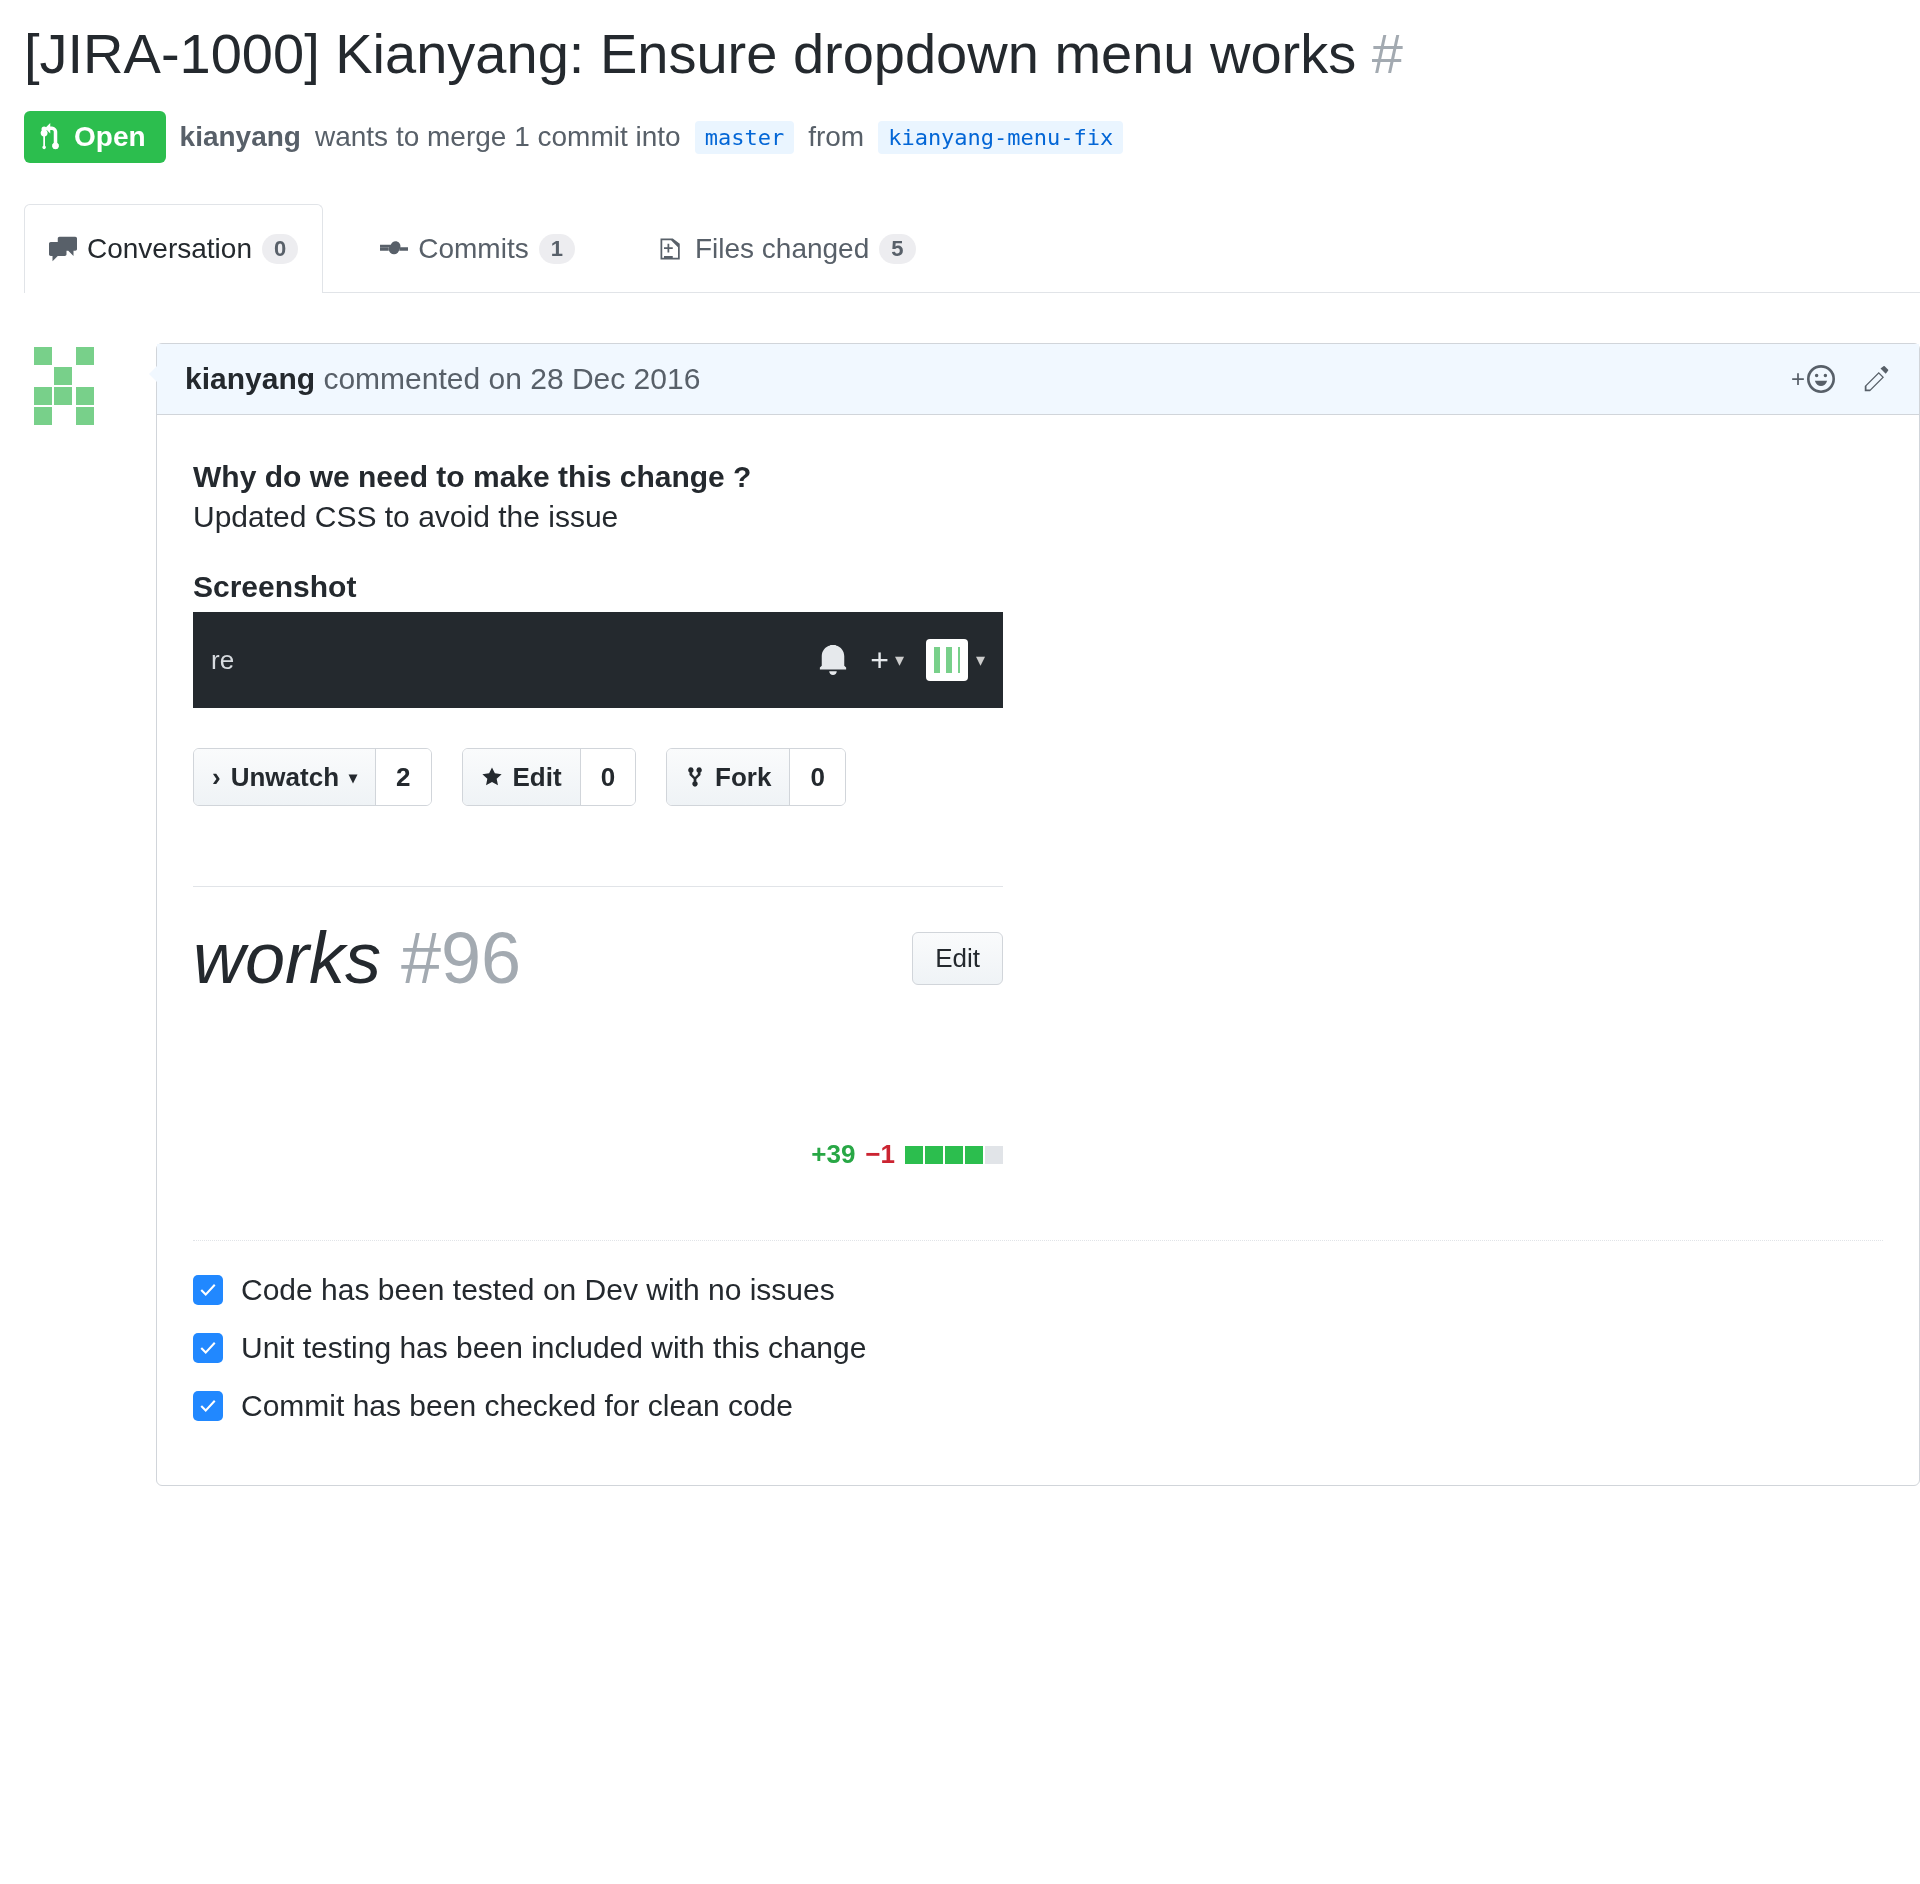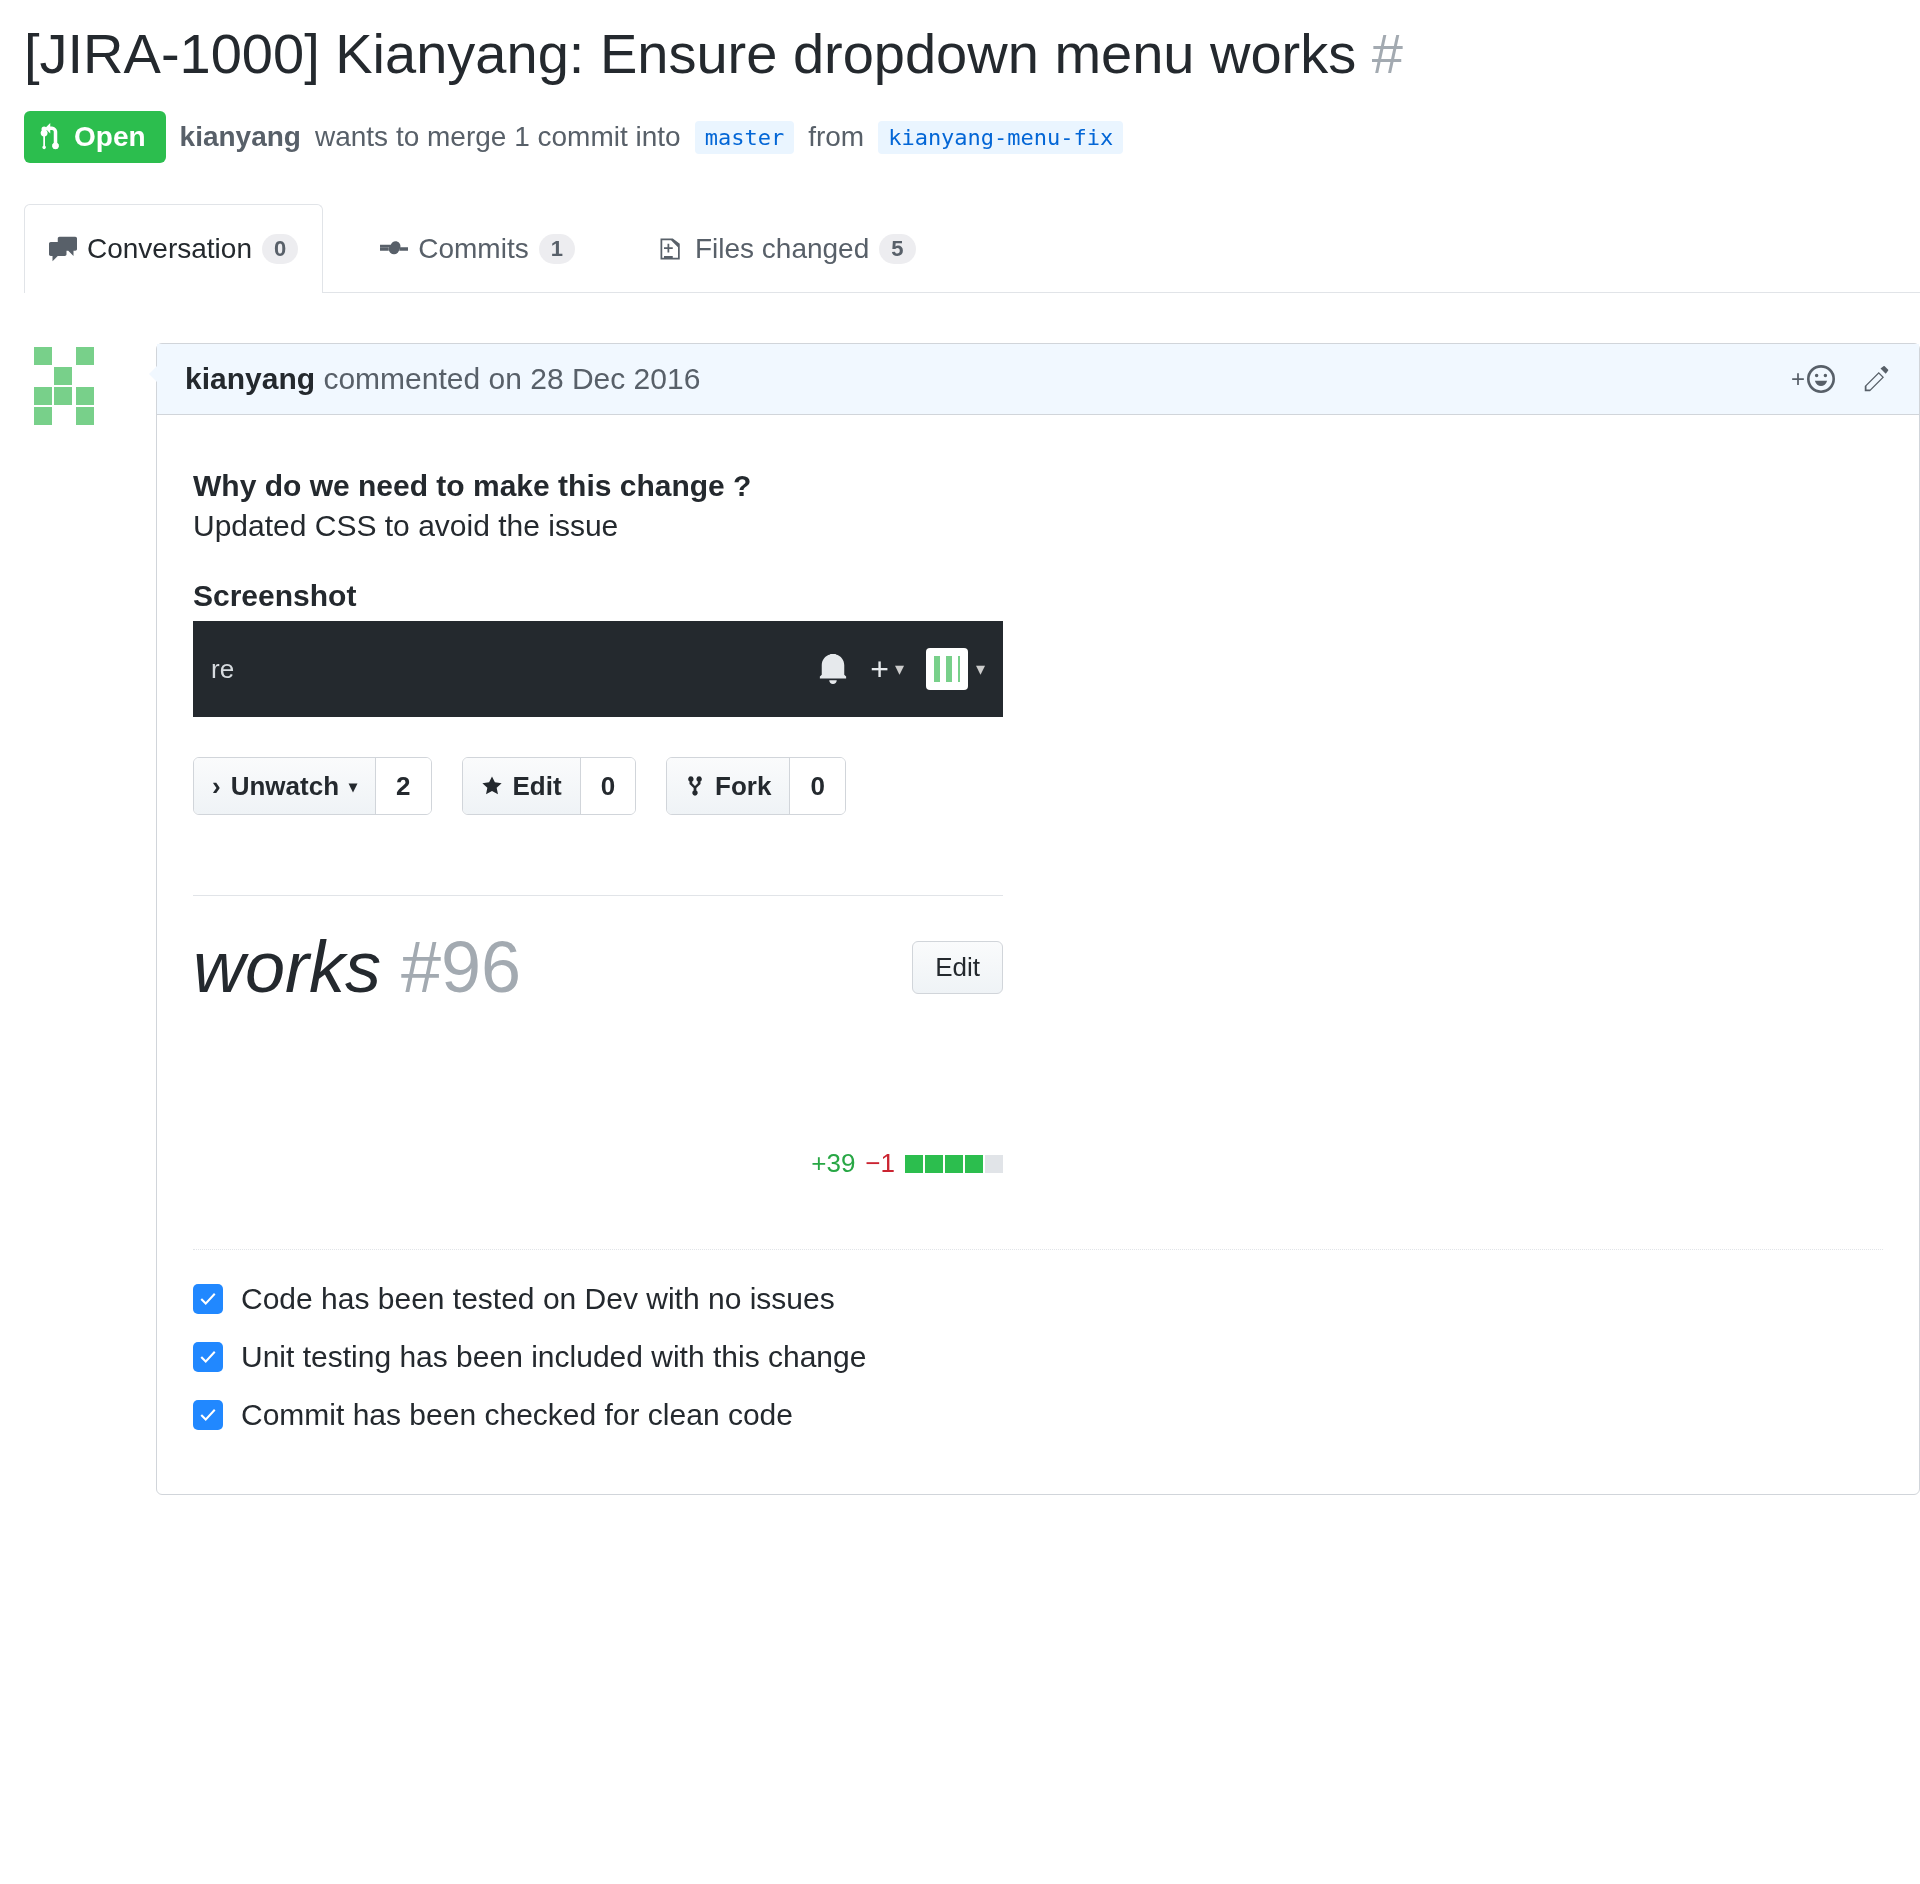--- a/index.html
+++ b/index.html
@@ -135,7 +135,7 @@
   .comment-body h3 {
     font-size: 30px;
     font-weight: 700;
-    margin-top: 24px;
+    margin-top: 15px;
     margin-bottom: 6px;
   }
   .comment-body p { margin-bottom: 36px; color: #24292e; }

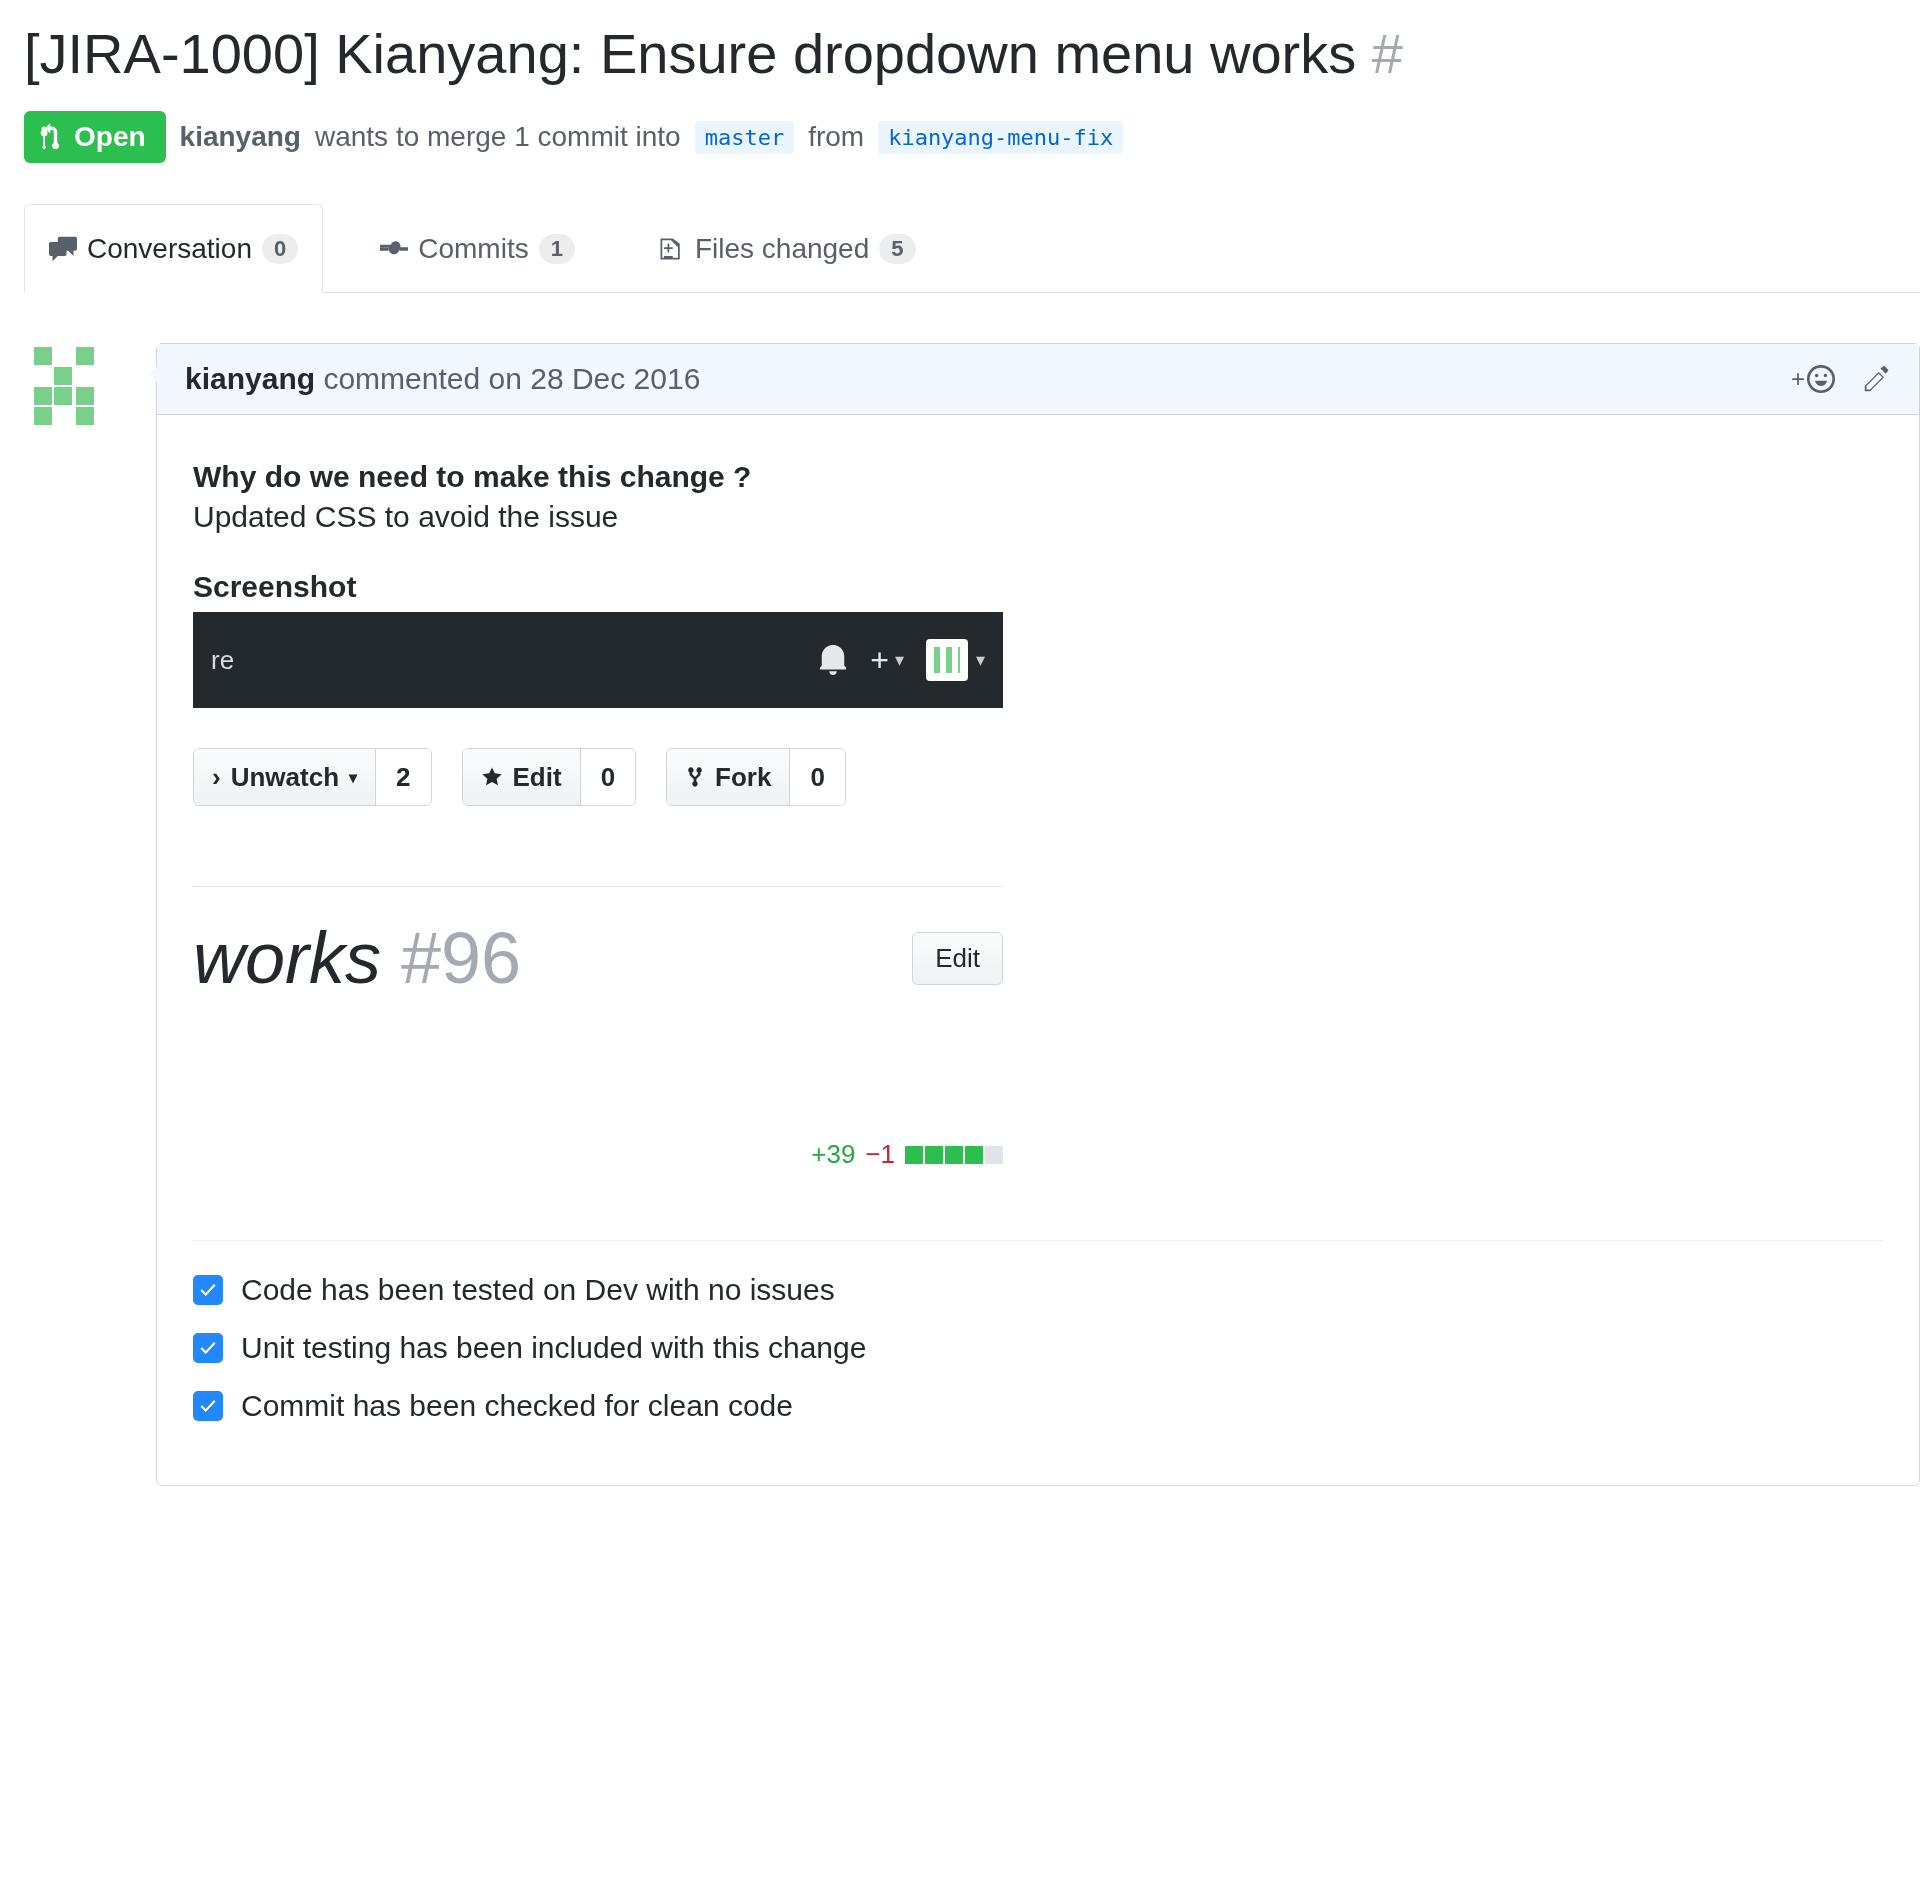--- a/index.html
+++ b/index.html
@@ -226,7 +226,7 @@
     gap: 10px;
     margin-top: 140px;
     font-size: 26px;
-    font-weight: 400;
+    font-weight: 700;
   }
   .add { color: #28a745; }
   .del { color: #cb2431; }

